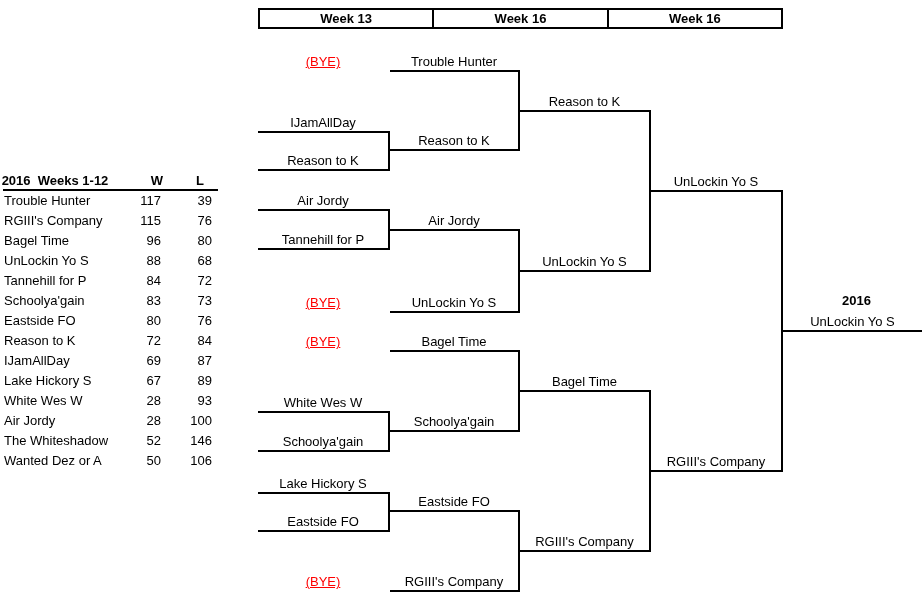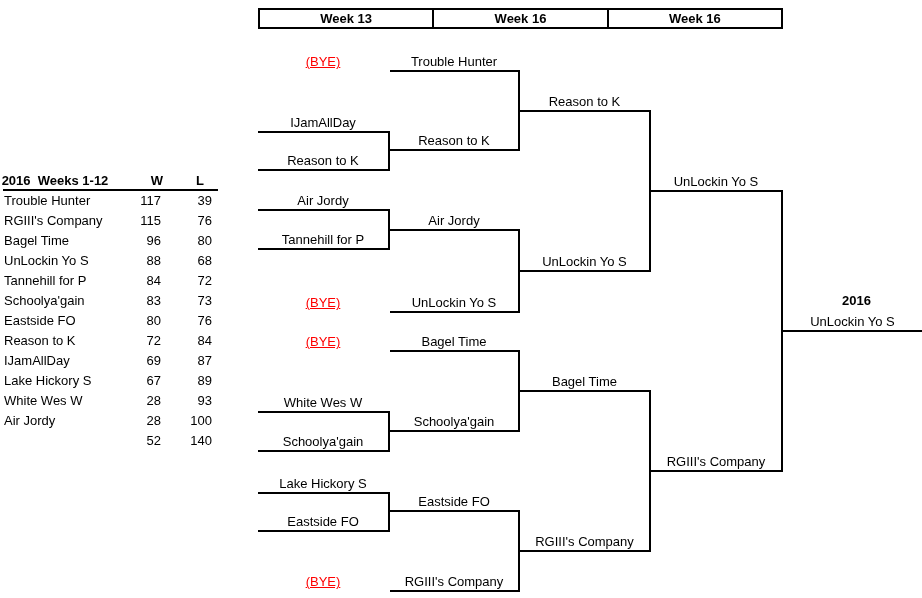--- a/index.html
+++ b/index.html
@@ -101,6 +101,7 @@
       <span class="st-l">100</span>
     </div>
   <div class="st-row" style="top:431px">
+      <span class="st-name">The Whiteshadow</span>
       <span class="st-w">52</span>
       <span class="st-l">140</span>
     </div>

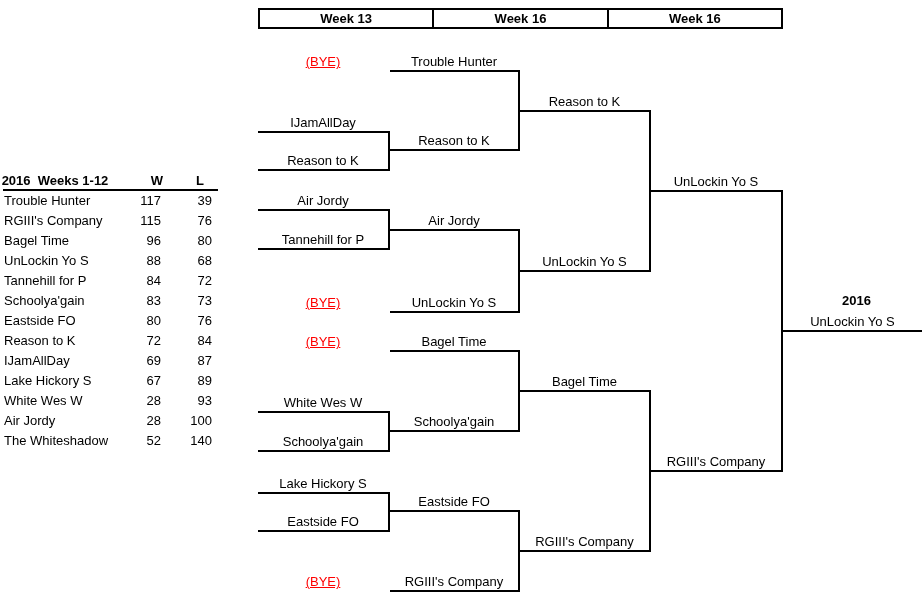--- a/index.html
+++ b/index.html
@@ -103,7 +103,7 @@
   <div class="st-row" style="top:431px">
       <span class="st-name">The Whiteshadow</span>
       <span class="st-w">52</span>
-      <span class="st-l">140</span>
+      <span class="st-l">146</span>
     </div>
 
   <div class="wkhdr">

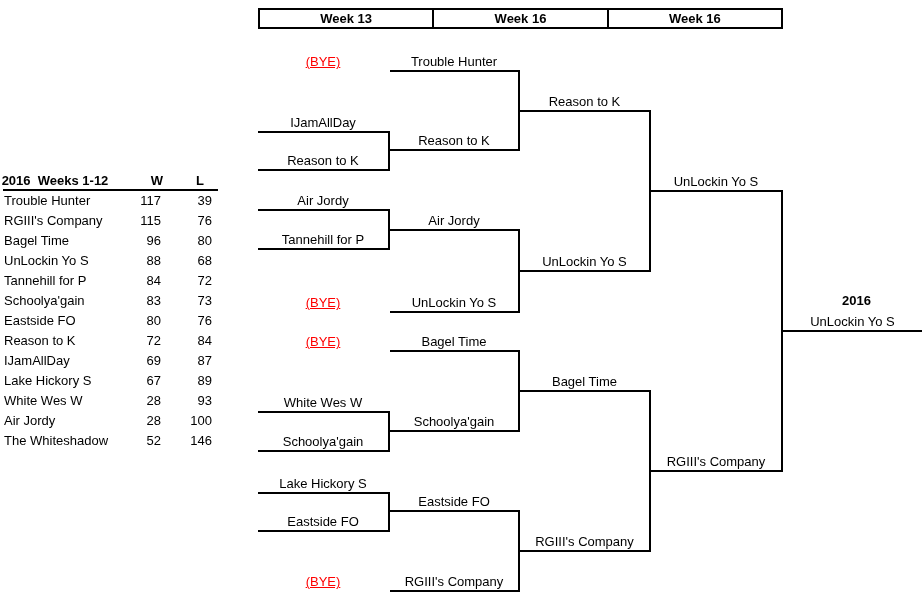--- a/index.html
+++ b/index.html
@@ -105,6 +105,11 @@
       <span class="st-w">52</span>
       <span class="st-l">146</span>
     </div>
+  <div class="st-row" style="top:451px">
+      <span class="st-name">Wanted Dez or A</span>
+      <span class="st-w">50</span>
+      <span class="st-l">106</span>
+    </div>
 
   <div class="wkhdr">
     <div class="wkcell">Week 13</div>

